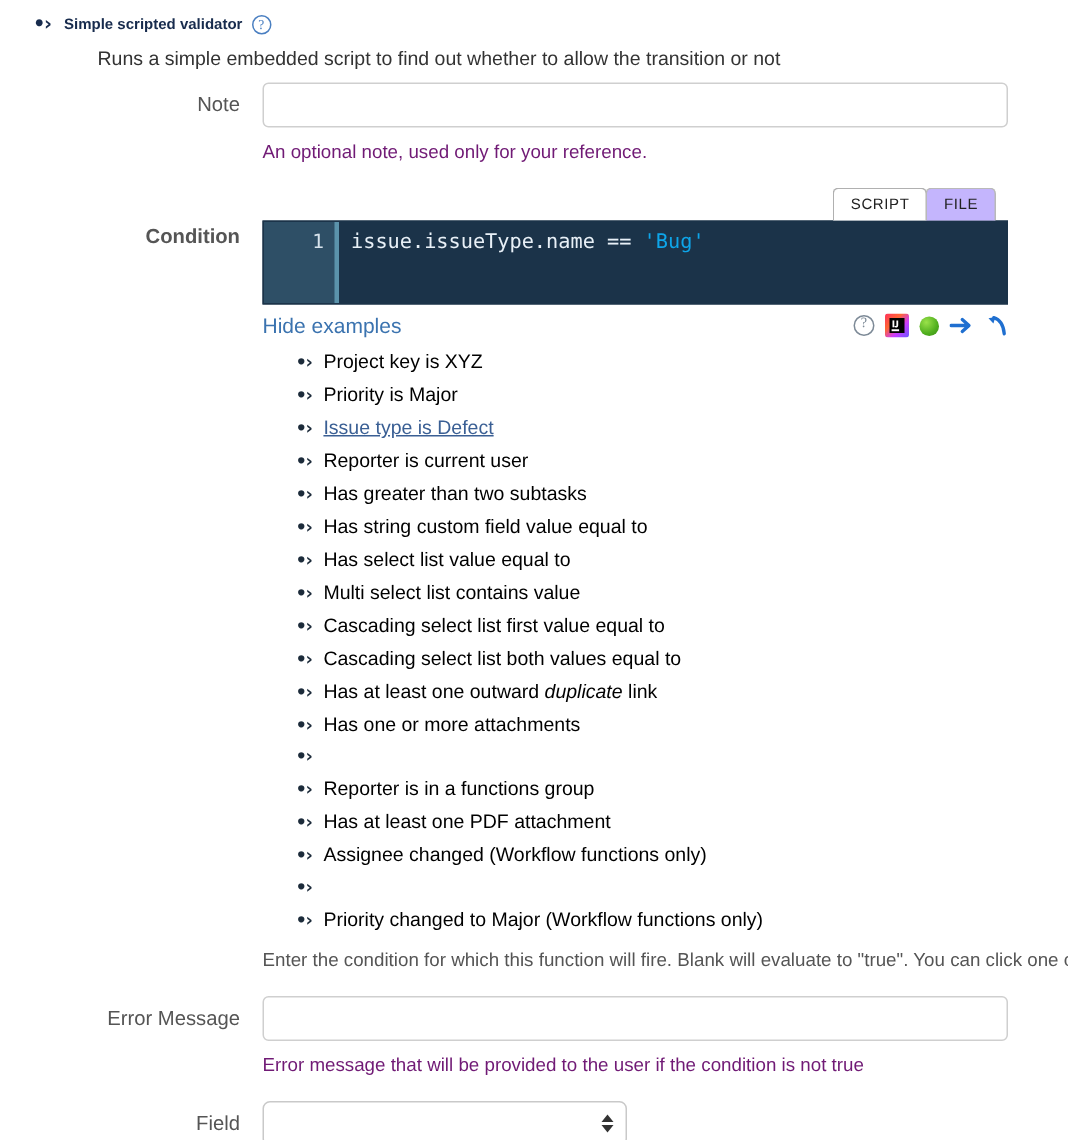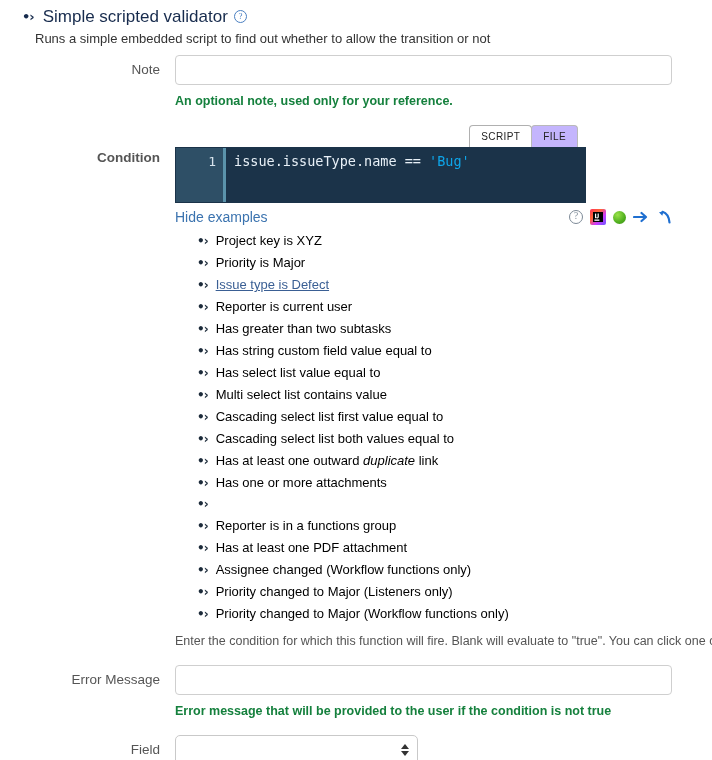--- a/index.html
+++ b/index.html
@@ -23,7 +23,7 @@
     font-family: "DejaVu Sans", sans-serif;
   }
   .hdr-title {
-    font-weight: normal; font-size: 17px; color: #172b4d;
+    font-weight: bold; font-size: 10px; color: #172b4d;
     line-height: 16px; margin-right: 6px;
   }
   .help-circle {

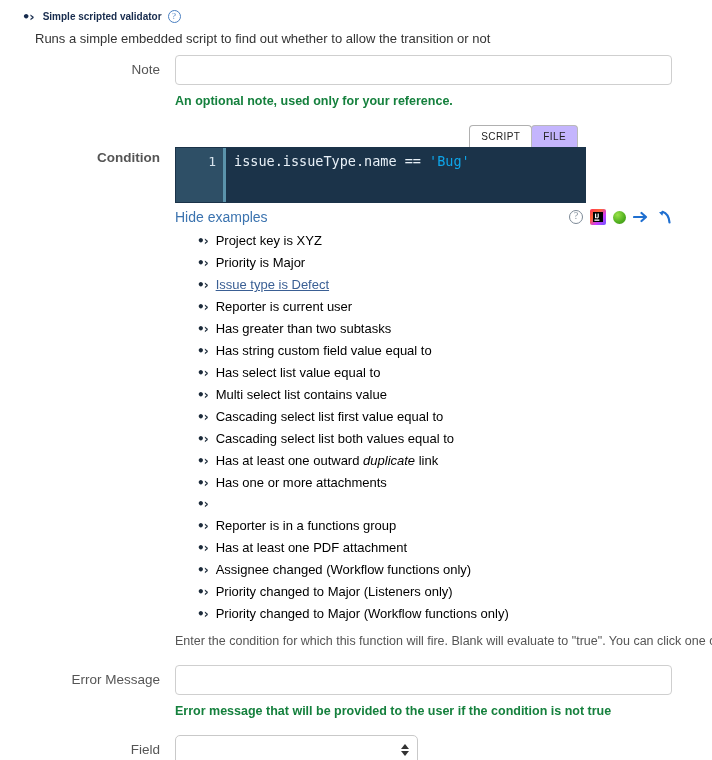--- a/index.html
+++ b/index.html
@@ -33,7 +33,7 @@
     position: relative; top: 1px;
   }
   .hdr-desc {
-    padding-left: 35px; margin-top: 6px; font-size: 13px;
+    padding-left: 65px; margin-top: 6px; font-size: 13px;
     color: #333333; line-height: 16px;
   }
 

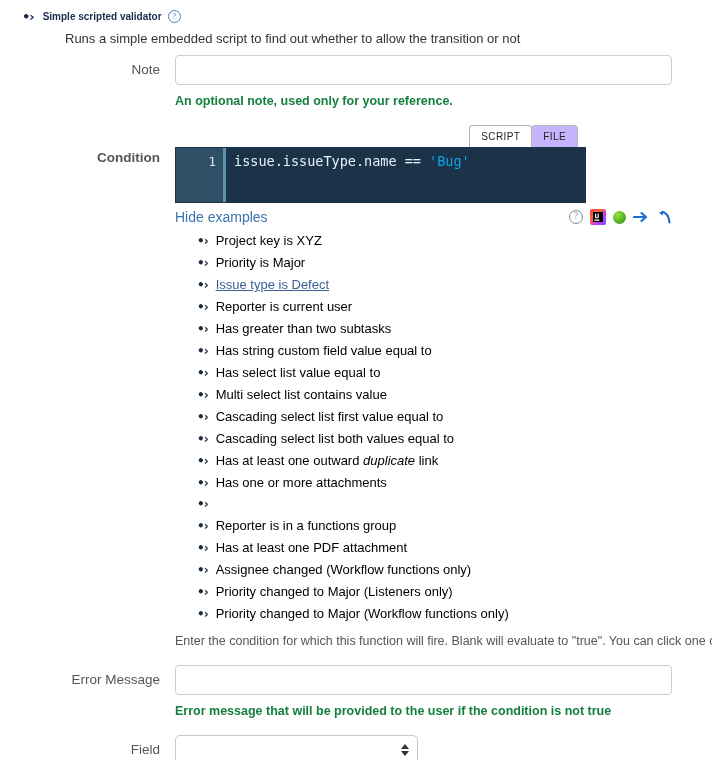--- a/index.html
+++ b/index.html
@@ -52,8 +52,8 @@
     padding: 0 8px; color: #333; outline: none;
   }
   .hint {
-    font-size: 12.5px; color: #15803d; margin-top: 8px;
-    line-height: 16px; white-space: nowrap; font-weight: bold;
+    font-size: 12.5px; color: #701a75; margin-top: 8px;
+    line-height: 16px; white-space: nowrap;
   }
 
   

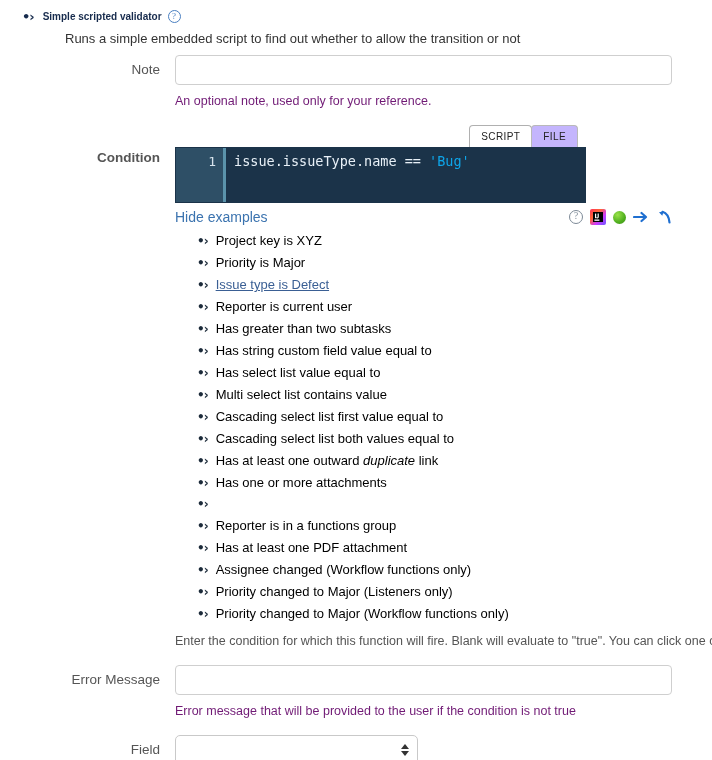--- a/index.html
+++ b/index.html
@@ -57,7 +57,7 @@
   }
 
   
-  .editor-wrap { position: relative; width: 411px; }
+  .editor-wrap { position: relative; width: 497px; }
   .tabs {
     display: flex; justify-content: flex-end; height: 22px;
     position: relative; padding-right: 8px;

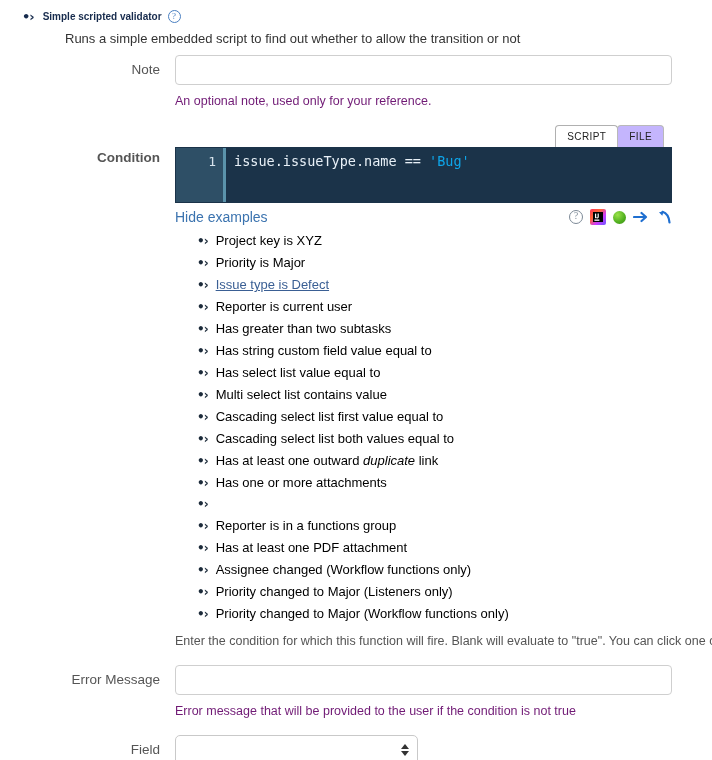--- a/index.html
+++ b/index.html
@@ -281,7 +281,6 @@
             </div>
           <div class="ex-item">
               <span class="ex-mark">•›</span>
-              <span class="ex-text">Priority changed to Major (Listeners only)</span>
             </div>
           <div class="ex-item">
               <span class="ex-mark">•›</span>

